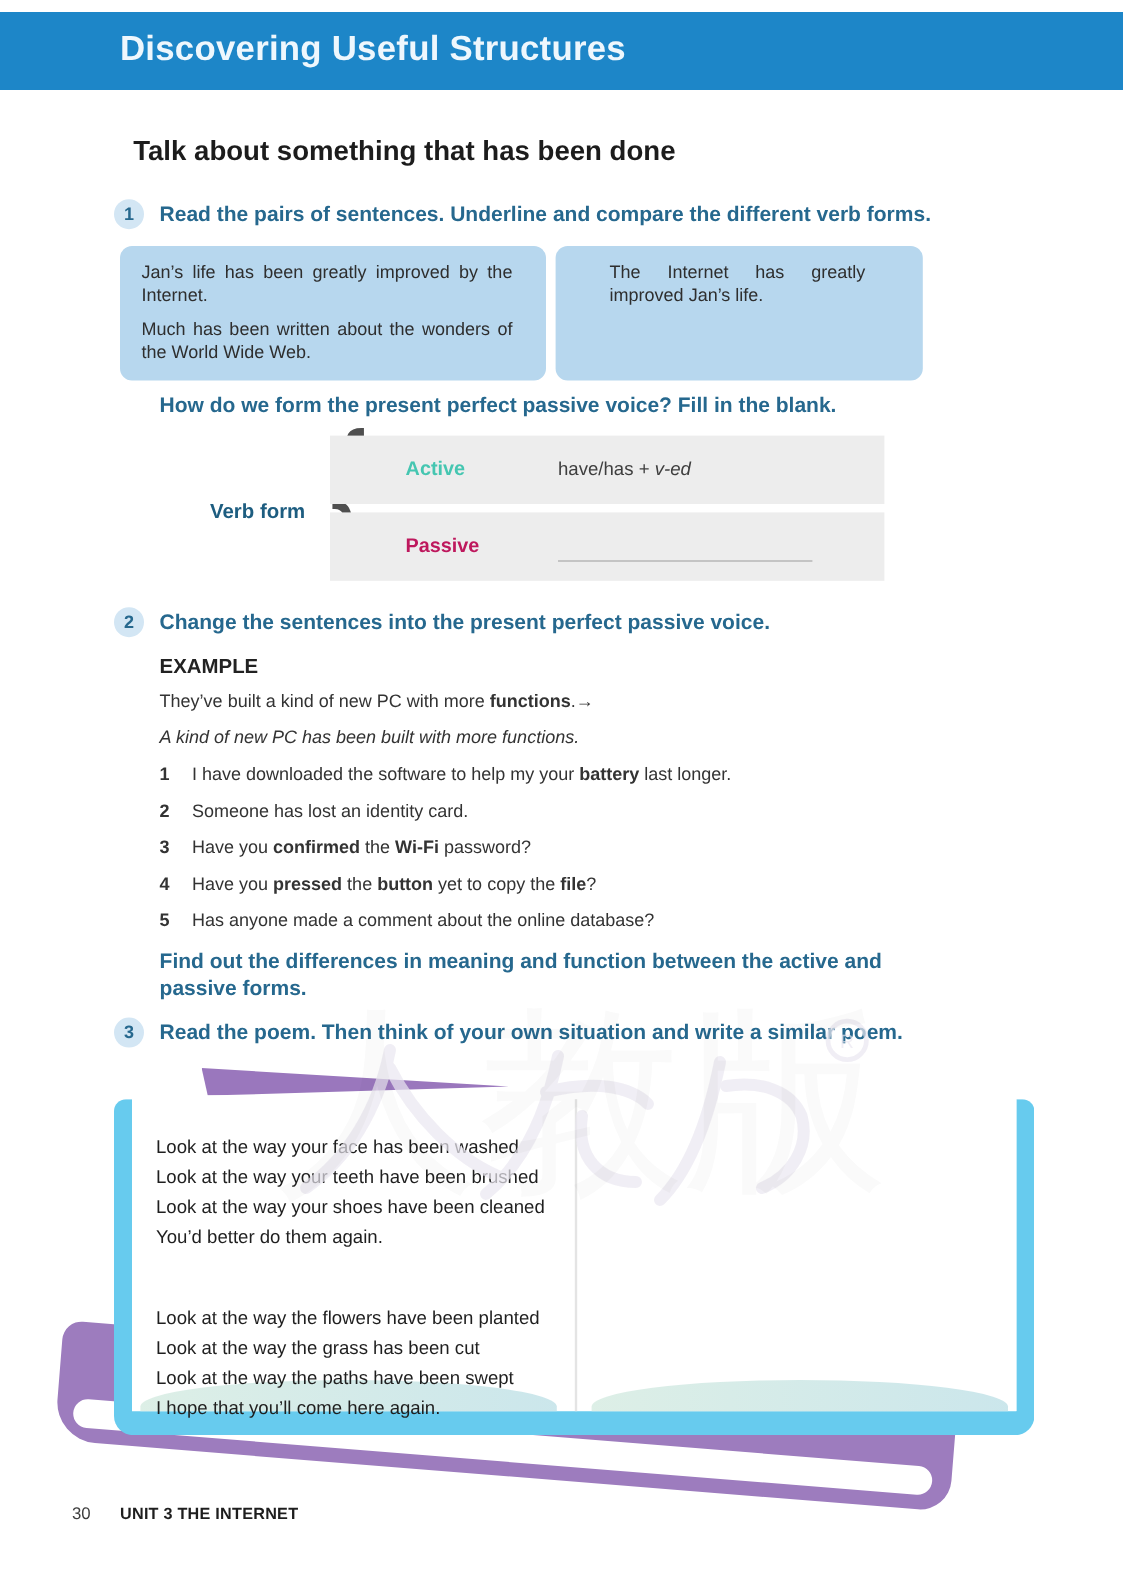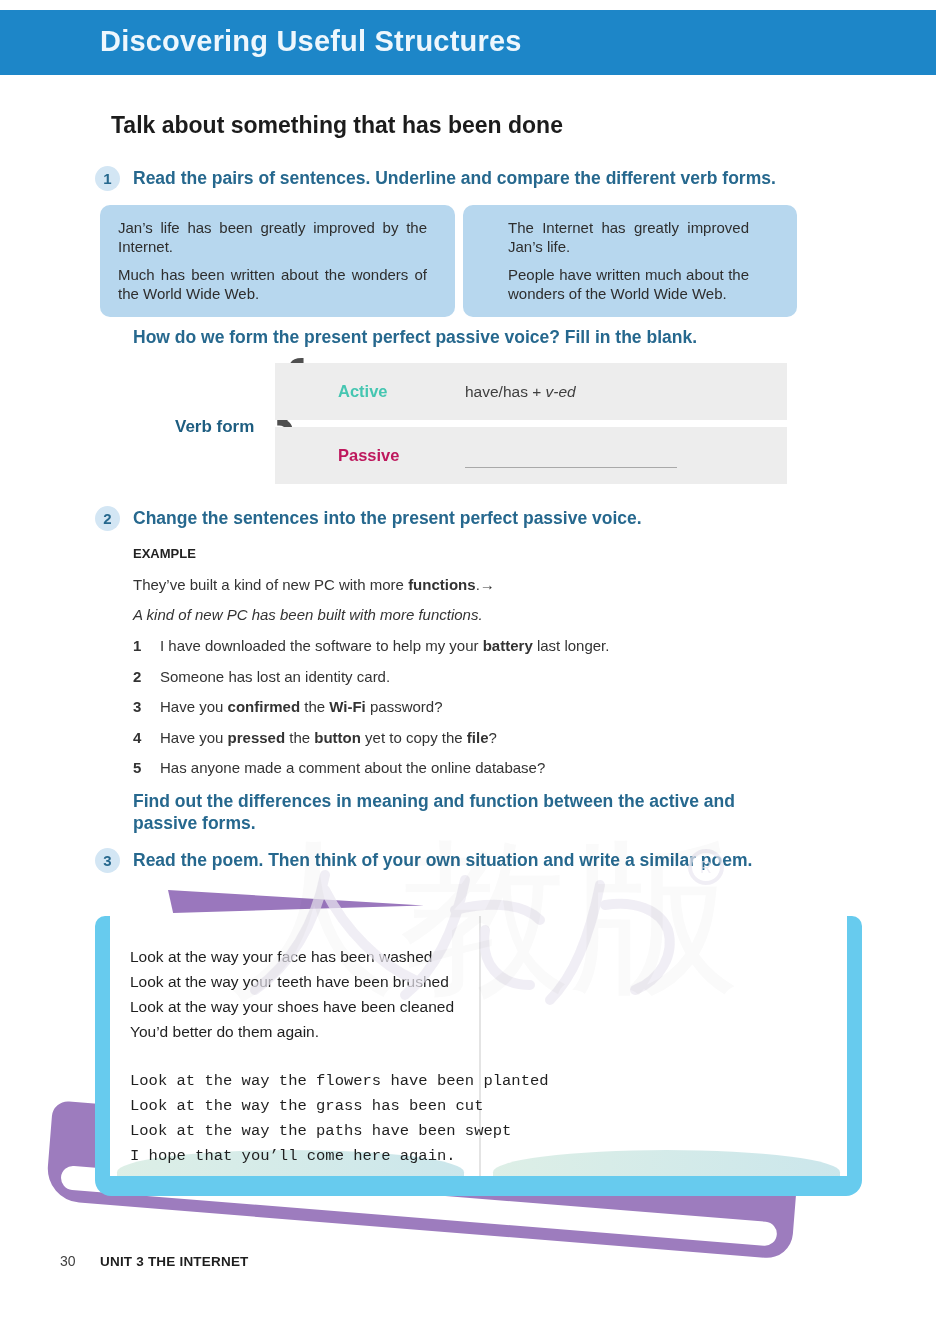--- a/index.html
+++ b/index.html
@@ -26,7 +26,7 @@
   .pair-box { box-sizing:border-box; background:#b7d7ee; border-radius:10px; font-size:15px;
               color:#2e2e2e; line-height:18.5px; text-align:justify; }
   .pair-box.left  { width:355px; padding:14px 28px 14px 18px; }
-  .pair-box.right { width:334px; padding:14px 48px 14px 45px; }
+  .pair-box.right { width:306px; padding:14px 48px 14px 45px; }
   .pair-box .bound-line + .bound-line { margin-top:10px; }
 
   .sub-head { position:absolute; left:133px; top:327px; font-size:17.5px; font-weight:bold; color:#26688e; }

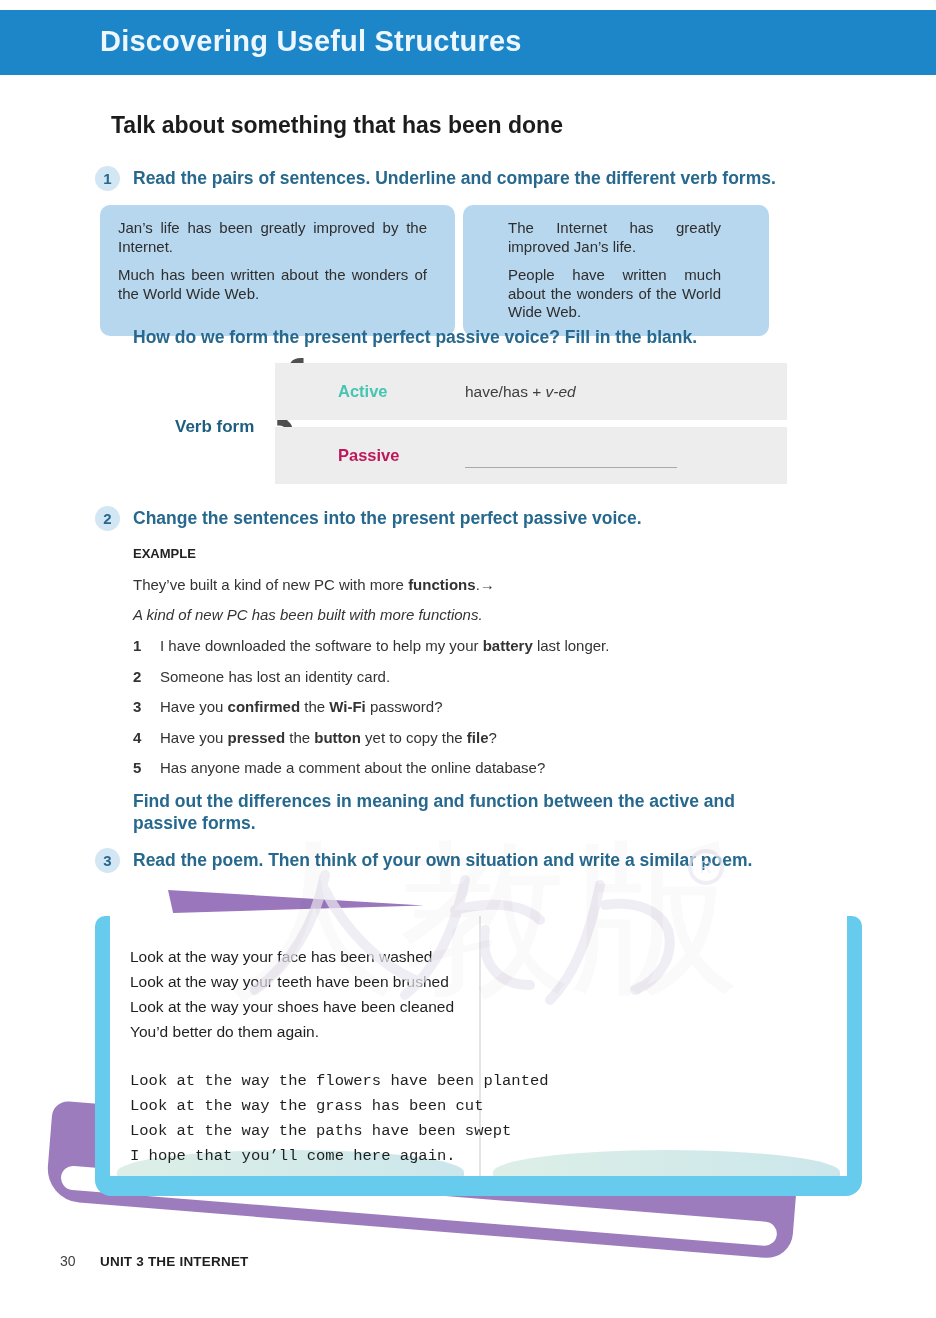--- a/index.html
+++ b/index.html
@@ -108,7 +108,6 @@
       </div>
     <div class="pair-box right">
         <div class="bound-line">The Internet has greatly improved Jan’s life.</div>
-        <div class="bound-line">People have written much about the wonders of the World Wide Web.</div>
       </div>
   </div>
 

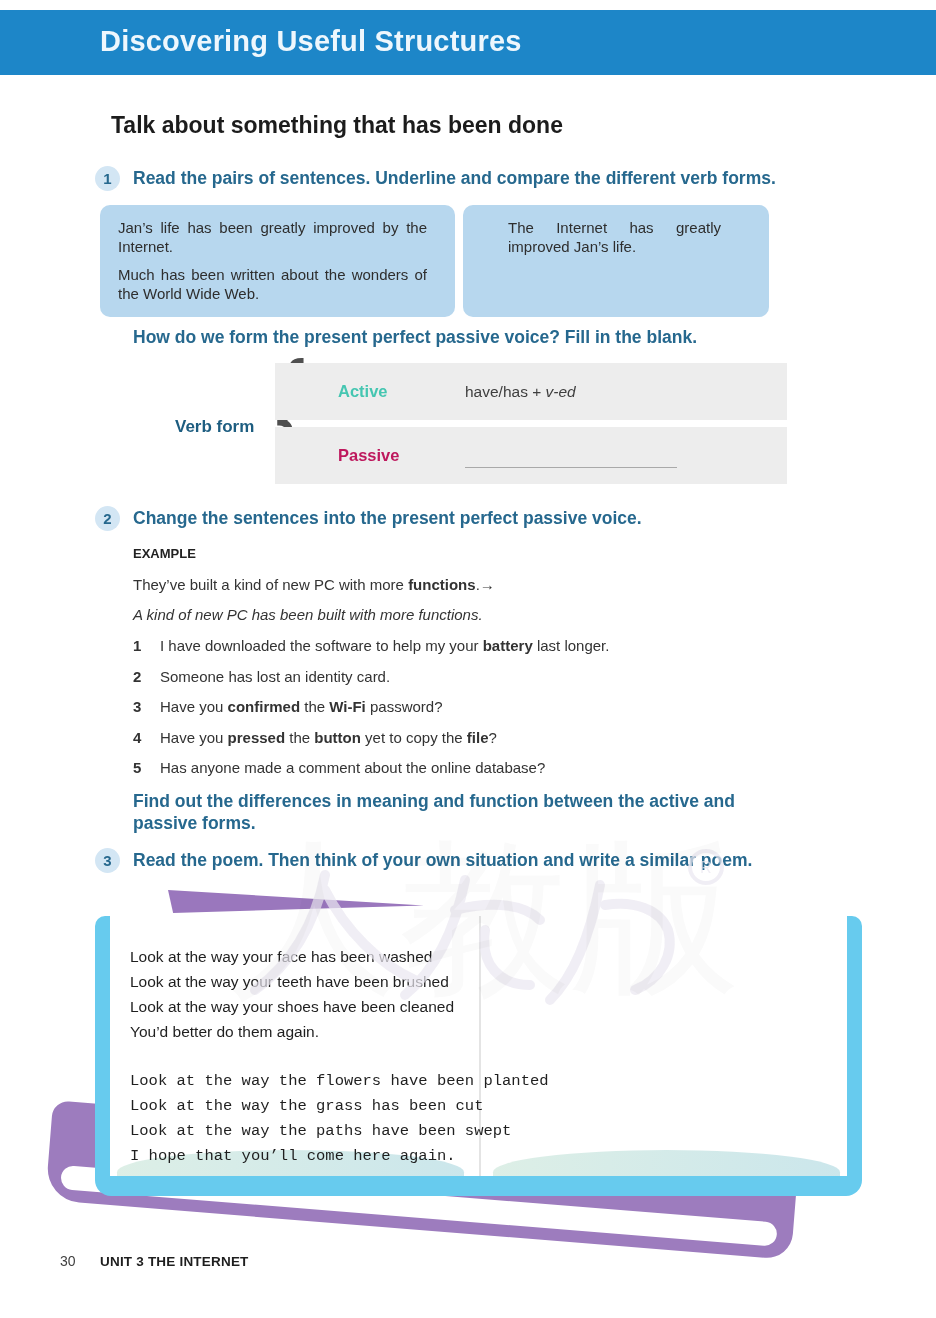--- a/index.html
+++ b/index.html
@@ -36,7 +36,7 @@
   .vf-label { position:absolute; left:0; top:54px; font-size:17px; font-weight:bold; color:#1d5d80; }
   .brace { position:absolute; left:72px; top:-14px; font-size:136px; line-height:130px; color:#4f4f4f;
            font-family:"DejaVu Sans", sans-serif; font-weight:normal; transform:scaleX(0.5); }
-  .vf-rows { position:absolute; left:100px; top:0; width:512px; }
+  .vf-rows { position:absolute; left:100px; top:0; width:462px; }
   .vf-row { position:relative; background:#ededed; height:57px; margin-bottom:7px; }
   .vf-name { position:absolute; left:63px; top:19px; font-size:16.5px; font-weight:bold; }
   .vf-name.active { color:#45c6b1; }

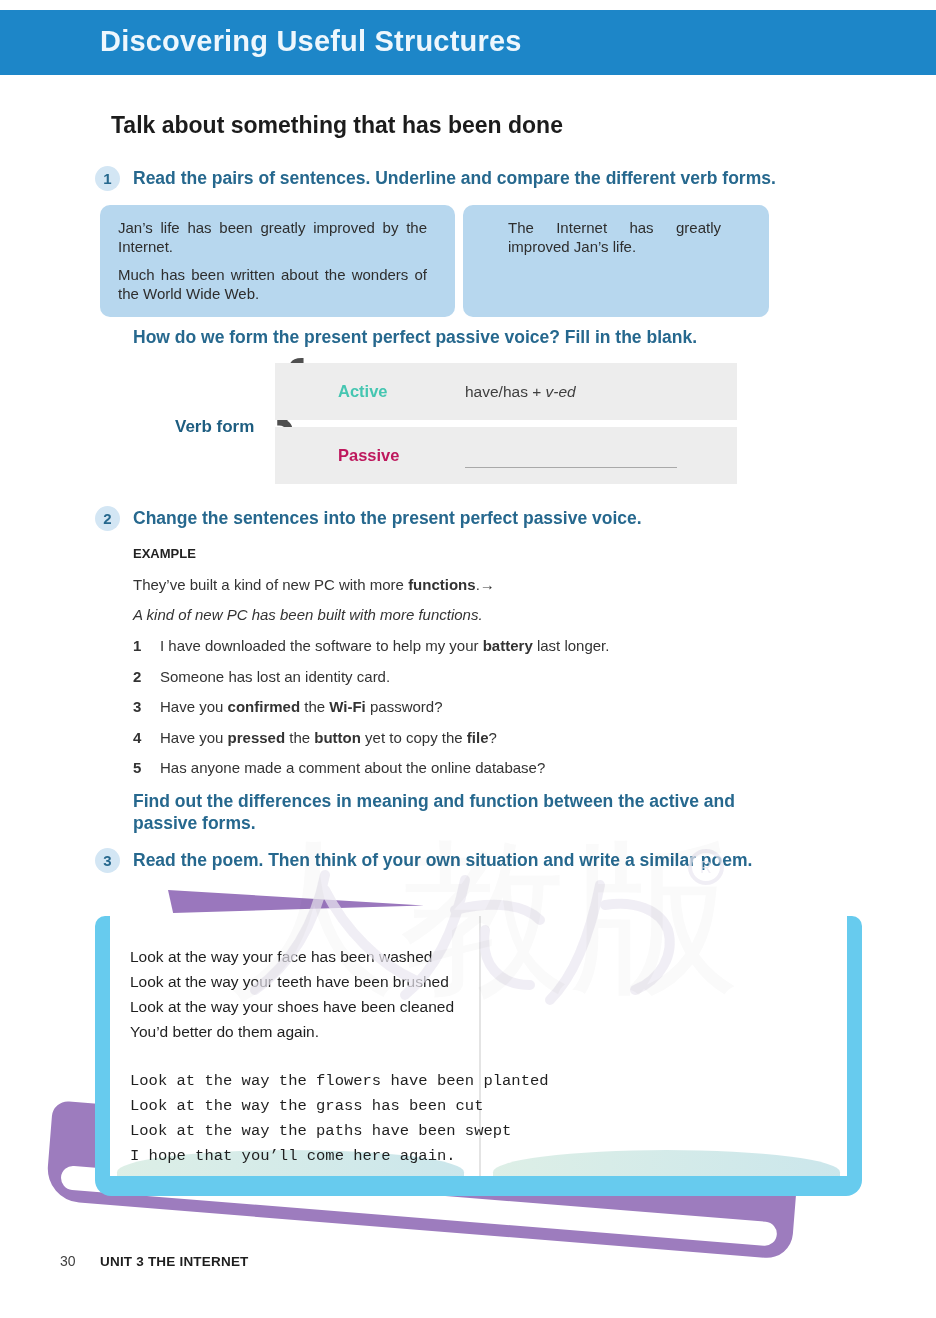--- a/index.html
+++ b/index.html
@@ -45,7 +45,7 @@
   .vf-blank { position:absolute; left:190px; top:40px; width:212px; height:0; border-bottom:1.5px solid #a9a9a9; }
 
   
-  .example-label  { position:absolute; left:133px; top:546px; font-size:13px; font-weight:bold; color:#222; }
+  .example-label  { position:absolute; left:133px; top:546px; font-size:17px; font-weight:bold; color:#222; }
   .example-prompt { position:absolute; left:133px; top:576px; font-size:15px; color:#333; }
   .example-answer { position:absolute; left:133px; top:606px; font-size:15px; color:#333; font-style:italic;text-align:right; }
   .items { position:absolute; left:133px; top:637px; }

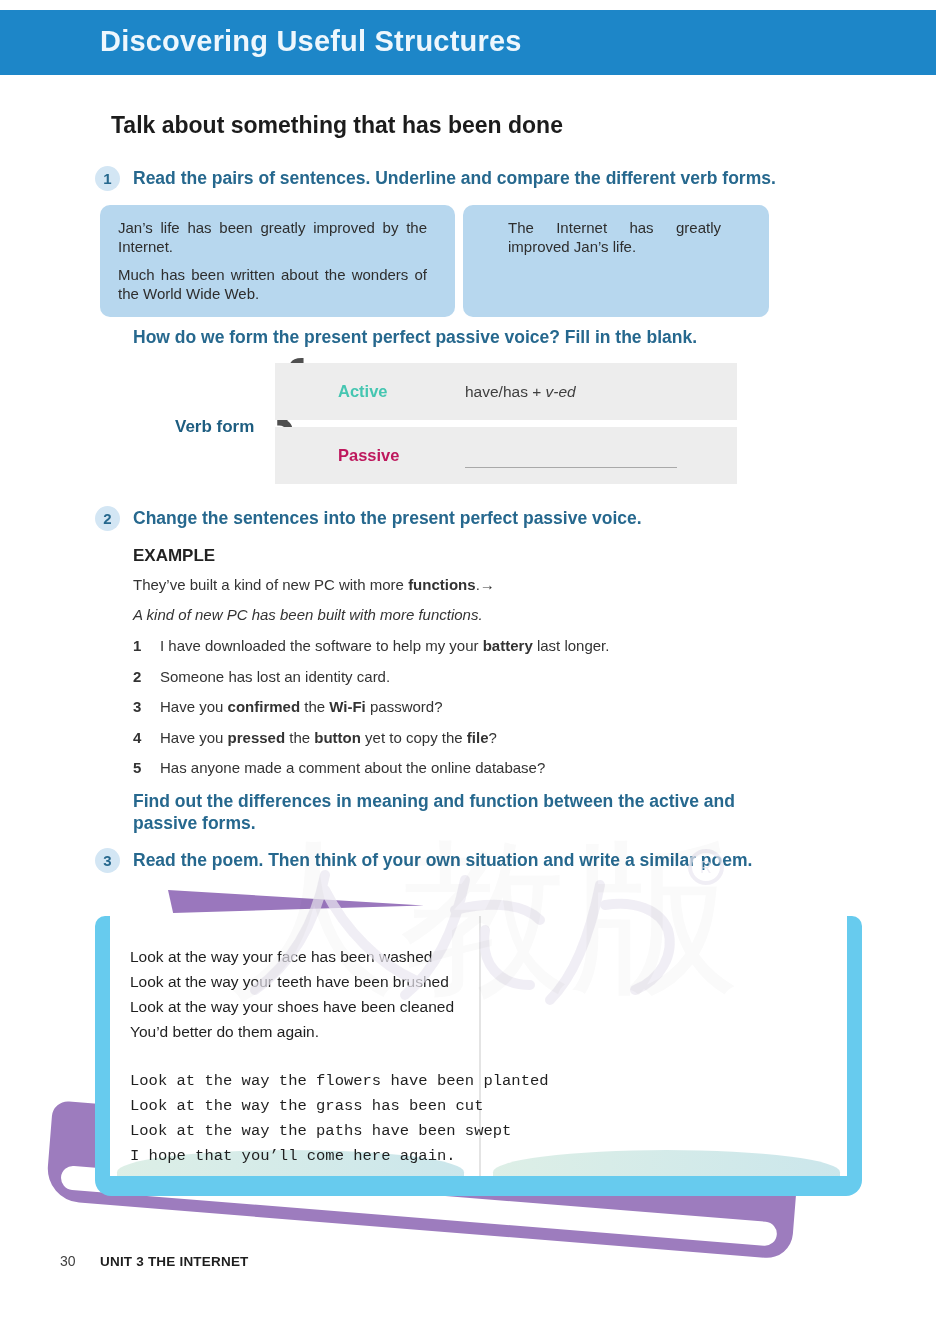--- a/index.html
+++ b/index.html
@@ -73,7 +73,7 @@
   .page-curve.pc-right { right:1%; width:47%; }
   .poem { position:absolute; left:130px; top:944px; z-index:3; font-size:15.5px; color:#1f1f1f; }
   .poem .bound-line { line-height:25px; }
-  .stanza2 { margin-top:25px;font-family:Liberation Mono, monospace; }
+  .stanza2 { margin-top:42px; }
 
   
   .watermark { position:absolute; left:230px; top:835px; width:580px; height:190px; z-index:4;

